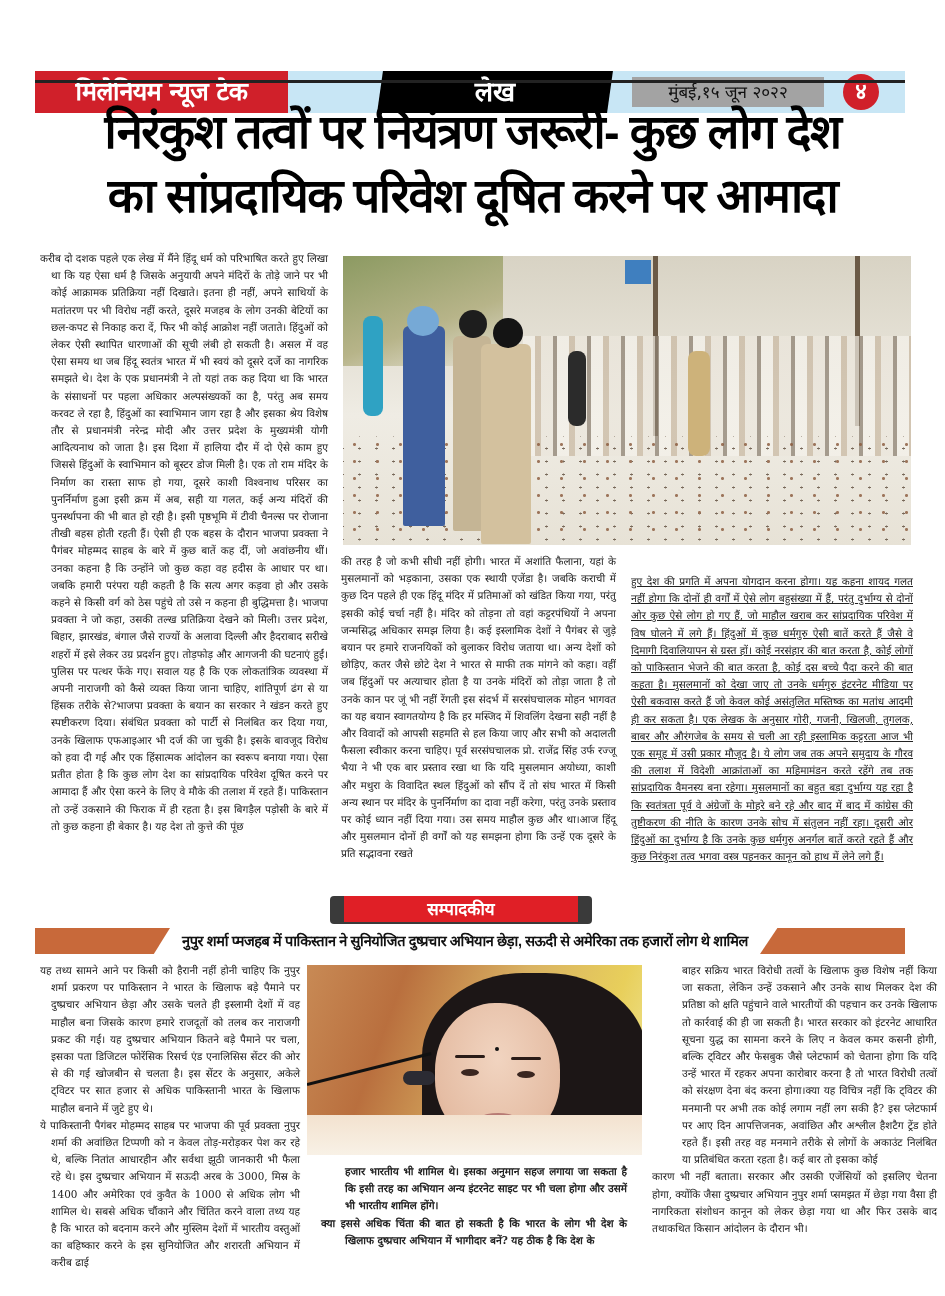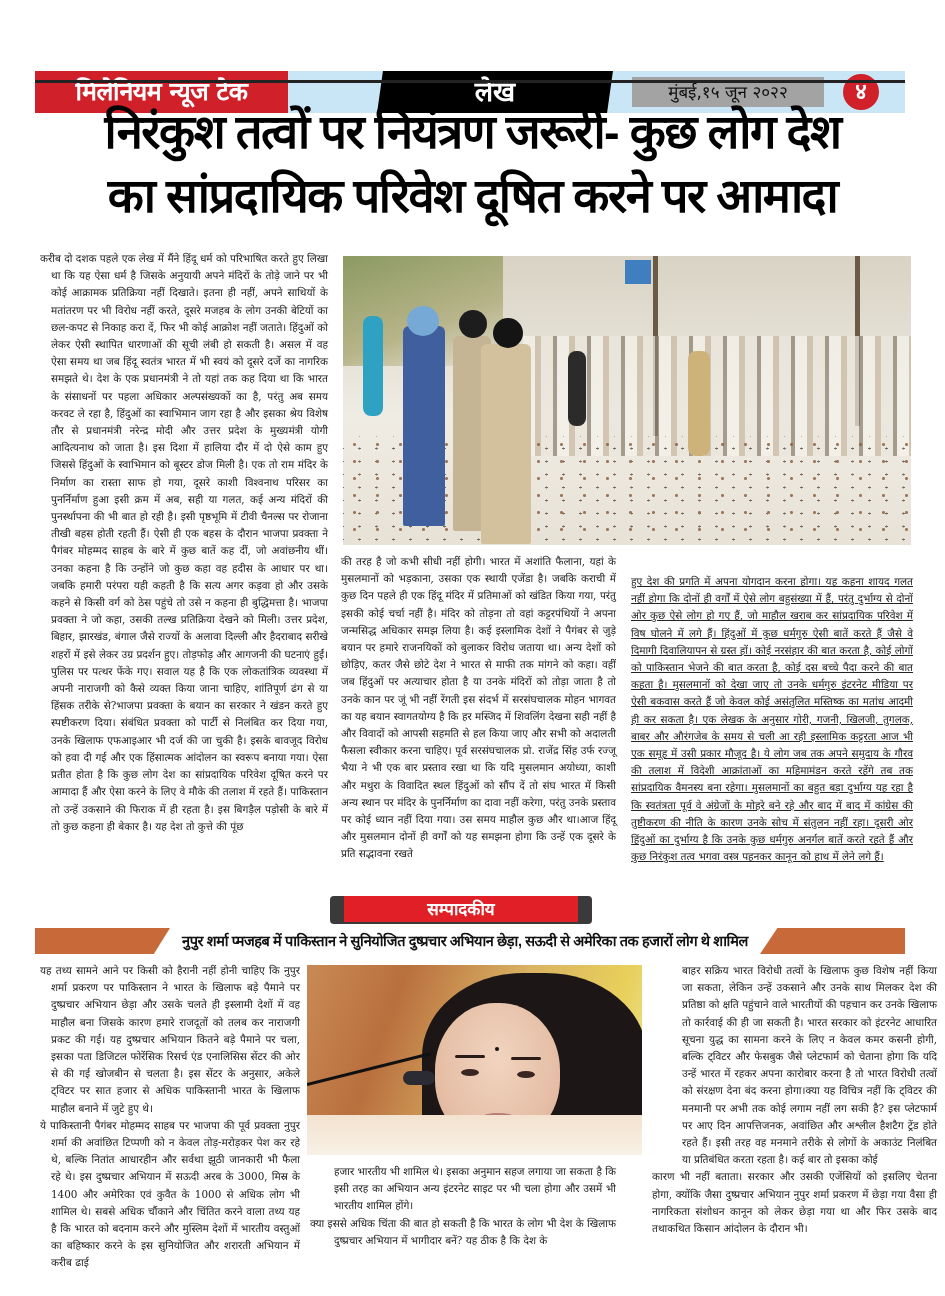--- a/index.html
+++ b/index.html
@@ -79,7 +79,7 @@
                           color: #111; letter-spacing: -0.4px; white-space: nowrap; }
 
   .col-e1 { left: 32px; top: 962px; width: 268px; height: 290px; }
-  .col-e2 { left: 302px; top: 1163px; width: 314px; height: 95px; }
+  .col-e2 { left: 313px; top: 1163px; width: 314px; height: 95px; font-weight: bold; }
   .col-e3 { left: 652px; top: 962px; width: 285px; height: 290px; }
   .col-e3 p.indent { padding-left: 30px; }
 </style>

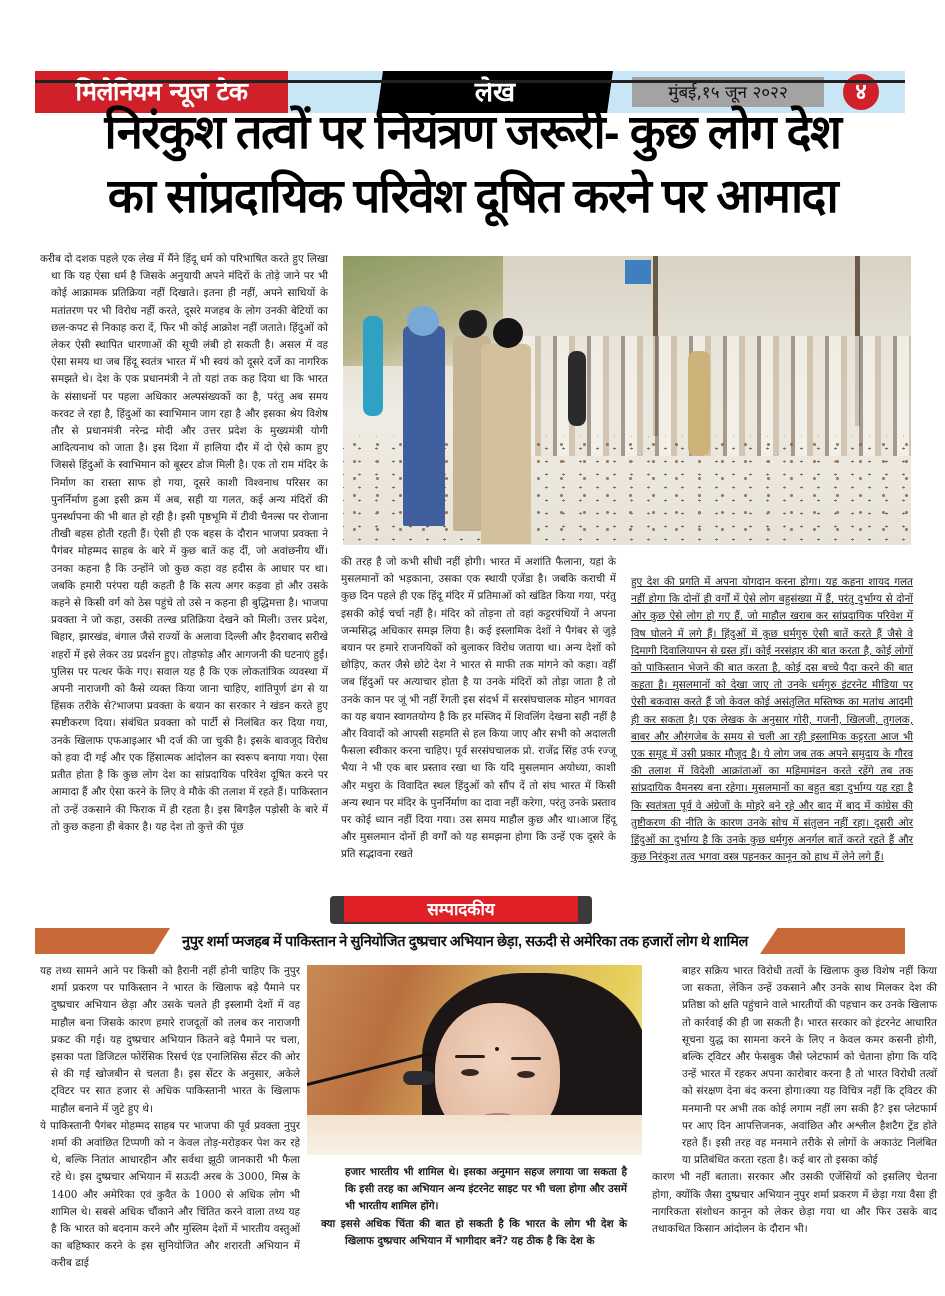--- a/index.html
+++ b/index.html
@@ -168,7 +168,7 @@
 
 <div class="col col-e3">
   <p class="indent">बाहर सक्रिय भारत विरोधी तत्वों के खिलाफ कुछ विशेष नहीं किया जा सकता, लेकिन उन्हें उकसाने और उनके साथ मिलकर देश की प्रतिष्ठा को क्षति पहुंचाने वाले भारतीयों की पहचान कर उनके खिलाफ तो कार्रवाई की ही जा सकती है। भारत सरकार को इंटरनेट आधारित सूचना युद्ध का सामना करने के लिए न केवल कमर कसनी होगी, बल्कि ट्विटर और फेसबुक जैसे प्लेटफार्म को चेताना होगा कि यदि उन्हें भारत में रहकर अपना कारोबार करना है तो भारत विरोधी तत्वों को संरक्षण देना बंद करना होगा।क्या यह विचित्र नहीं कि ट्विटर की मनमानी पर अभी तक कोई लगाम नहीं लग सकी है? इस प्लेटफार्म पर आए दिन आपत्तिजनक, अवांछित और अश्लील हैशटैग ट्रेंड होते रहते हैं। इसी तरह वह मनमाने तरीके से लोगों के अकाउंट निलंबित या प्रतिबंधित करता रहता है। कई बार तो इसका कोई</p>
-  <p>कारण भी नहीं बताता। सरकार और उसकी एजेंसियों को इसलिए चेतना होगा, क्योंकि जैसा दुष्प्रचार अभियान नुपुर शर्मा प्रकरण में छेड़ा गया वैसा ही नागरिकता संशोधन कानून को लेकर छेड़ा गया था और फिर उसके बाद तथाकथित किसान आंदोलन के दौरान भी।</p>
+  <p>कारण भी नहीं बताता। सरकार और उसकी एजेंसियों को इसलिए चेतना होगा, क्योंकि जैसा दुष्प्रचार अभियान नुपुर शर्मा प्समझत में छेड़ा गया वैसा ही नागरिकता संशोधन कानून को लेकर छेड़ा गया था और फिर उसके बाद तथाकथित किसान आंदोलन के दौरान भी।</p>
 </div>
 
 </body></html>

